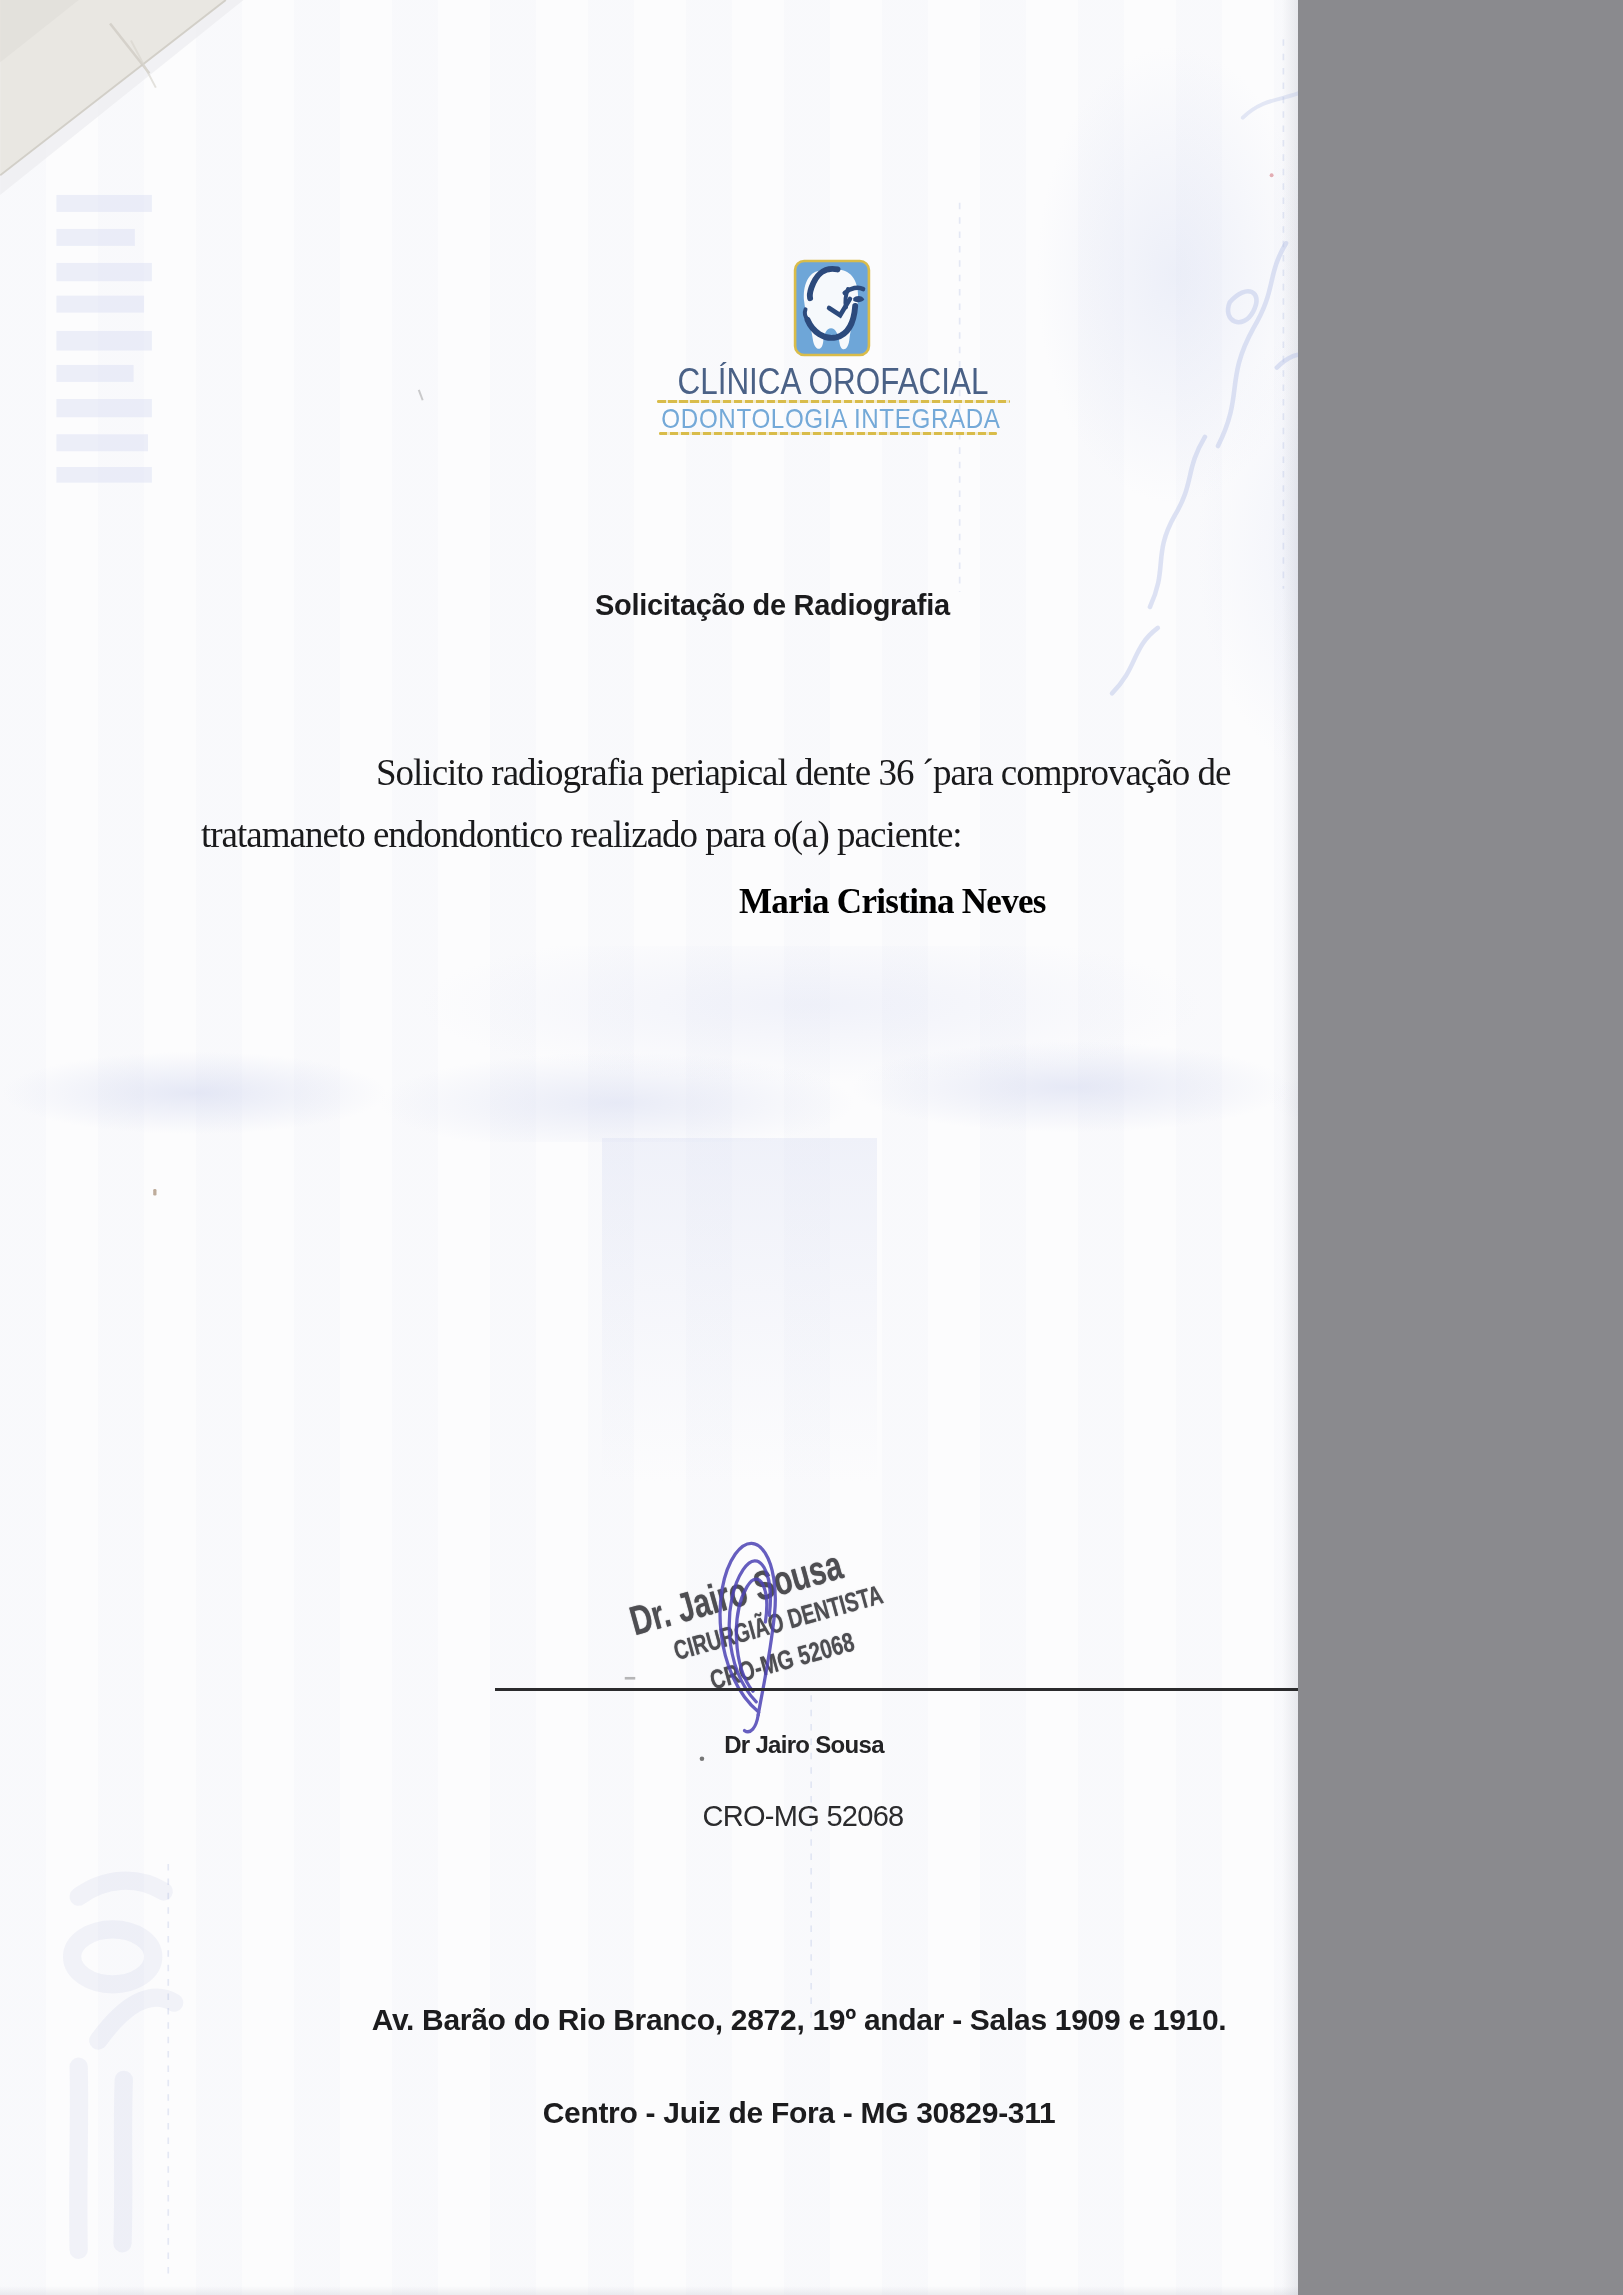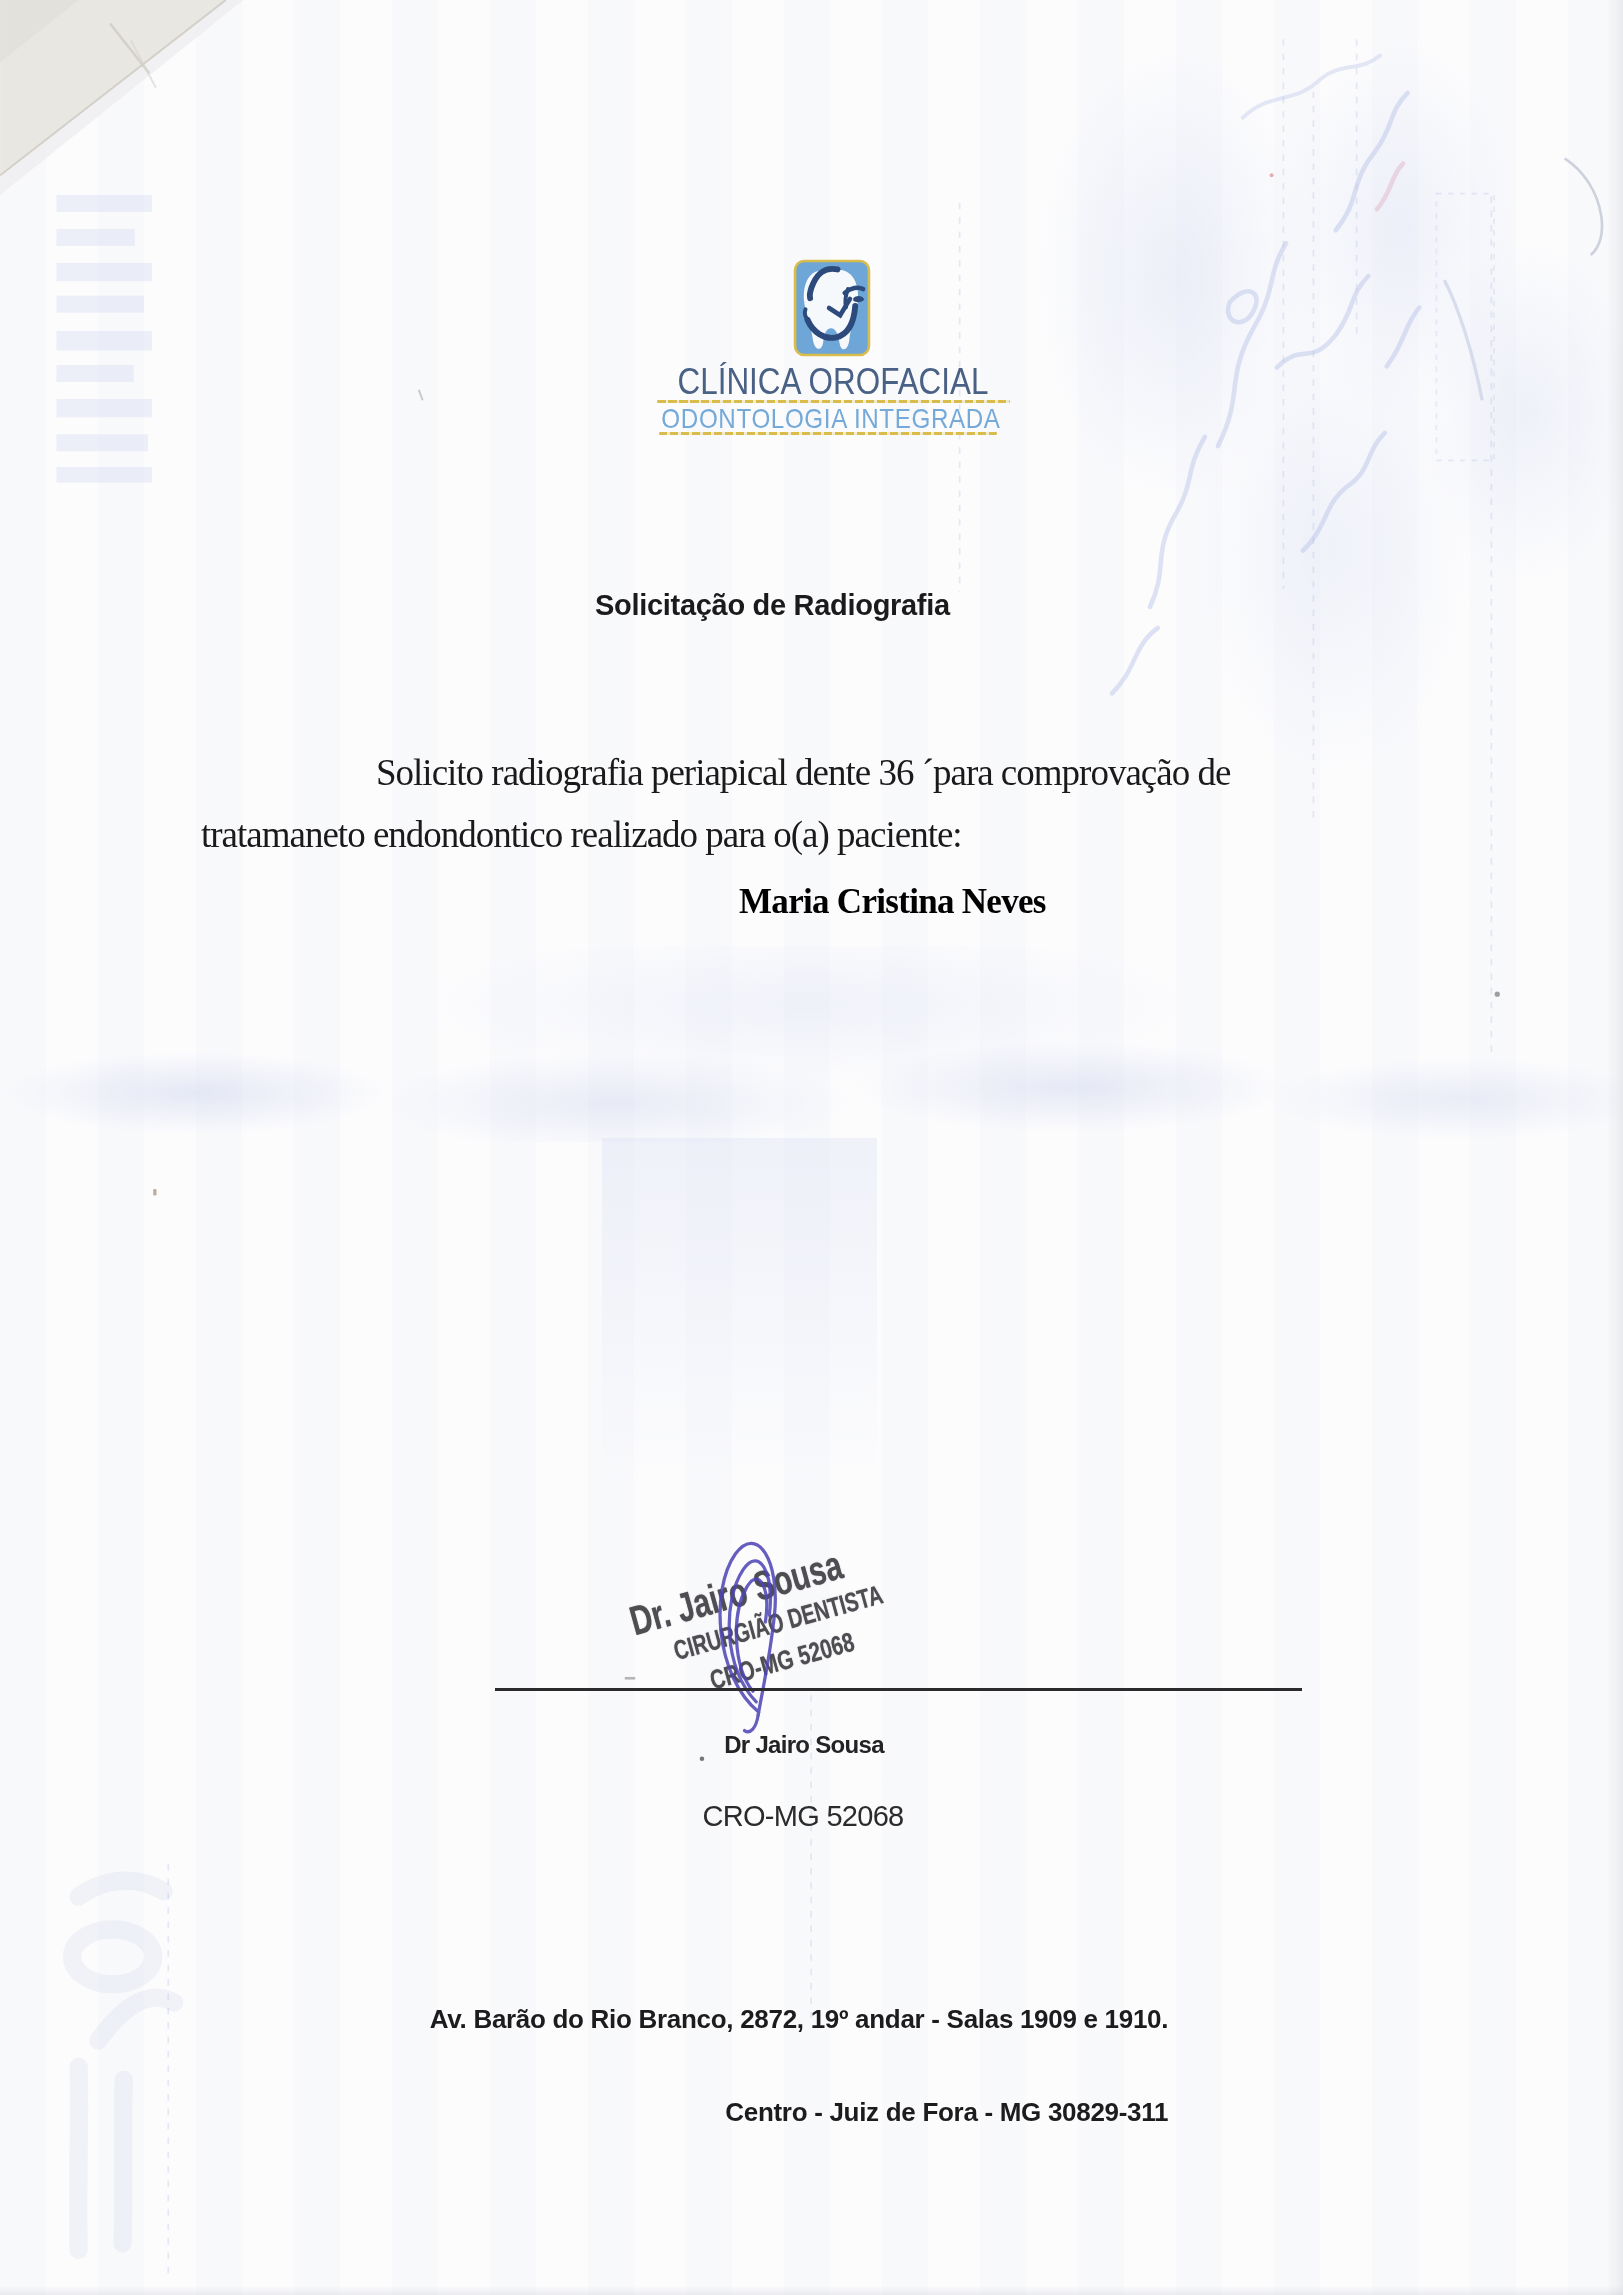--- a/index.html
+++ b/index.html
@@ -5,7 +5,7 @@
   html,body{margin:0;padding:0;background:#8a8a8e;}
   .page{
     position:relative;
-    width:1623px;height:2295px;
+    width:1298px;height:2295px;
     background:#fcfcfd;
     overflow:hidden;
     font-family:"Liberation Sans", sans-serif;

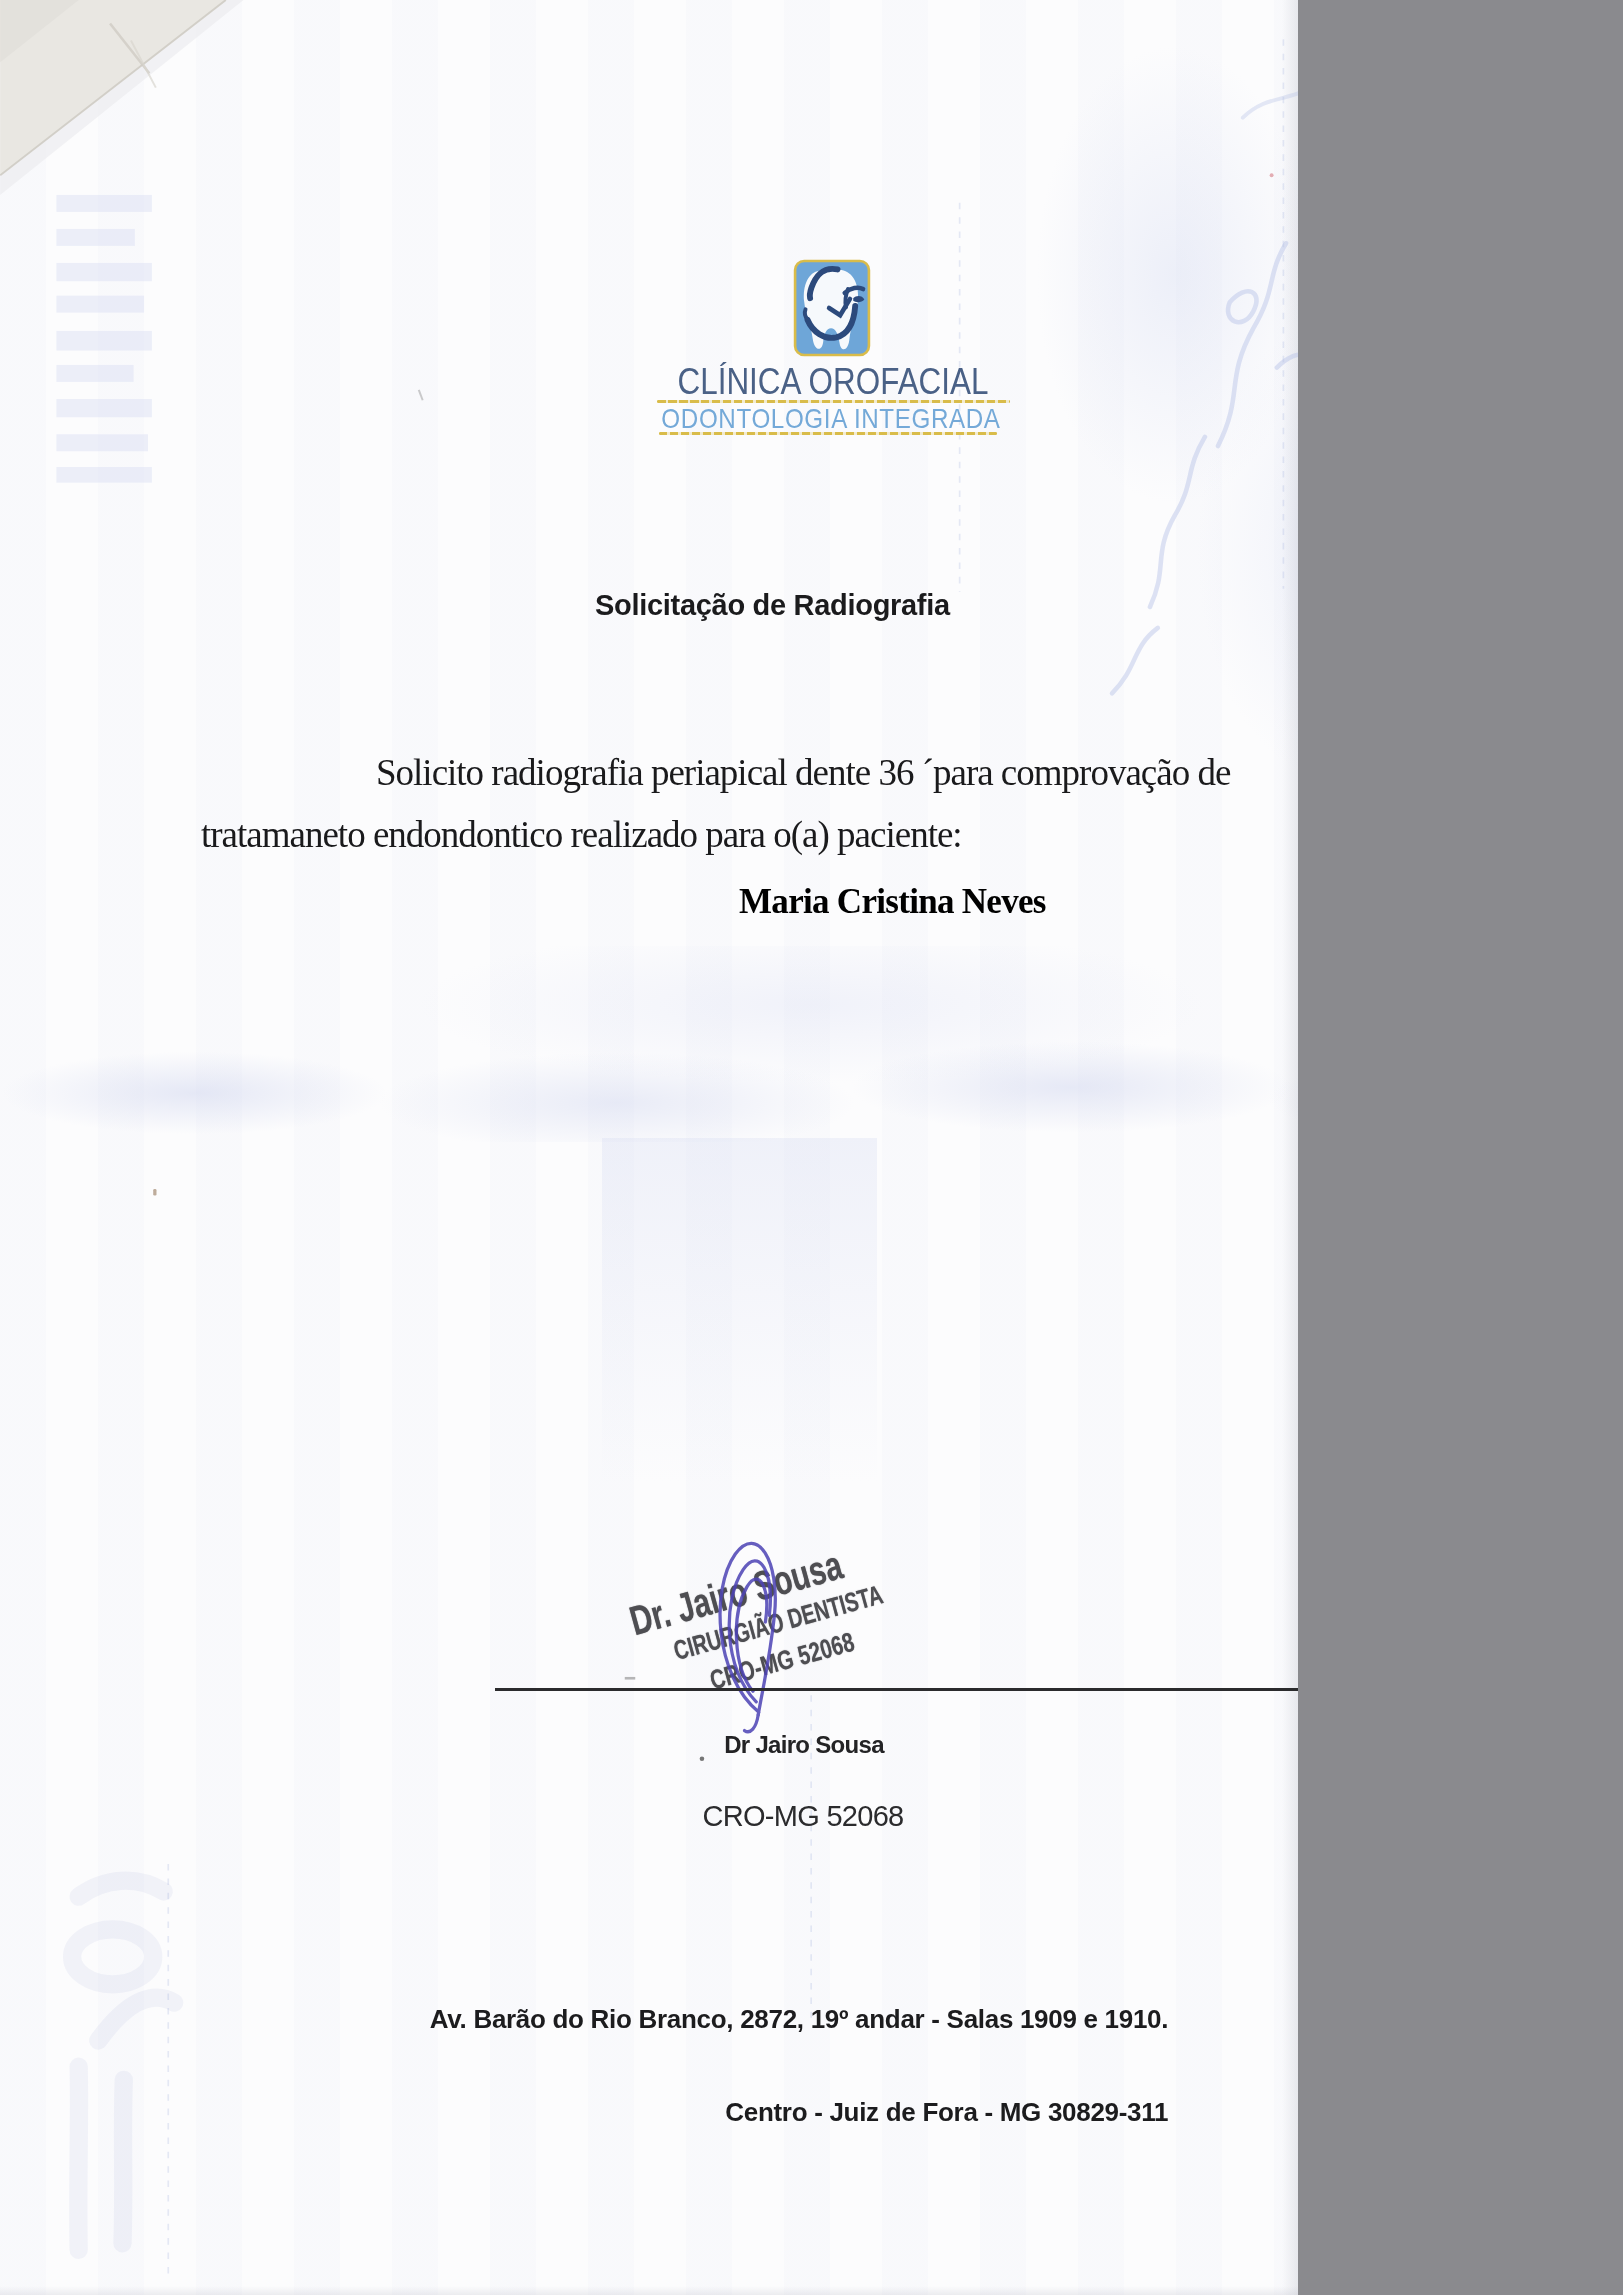--- a/index.html
+++ b/index.html
@@ -85,8 +85,8 @@
   .address{
     top:1942px;left:799px;
     transform:translateX(-50%);
-    text-align:right;
-    font-size:26px;font-weight:bold;line-height:31px;letter-spacing:-0.3px;
+    text-align:center;
+    font-size:30px;font-weight:bold;line-height:31px;letter-spacing:-0.3px;
     color:#1c1c1e;white-space:pre;
   }
   

